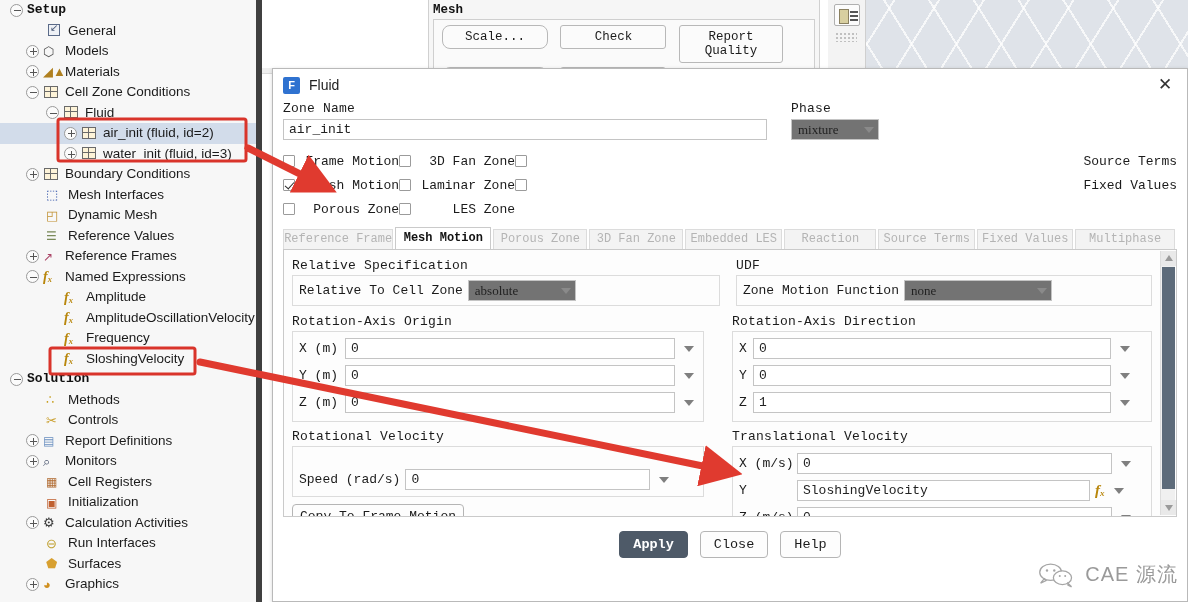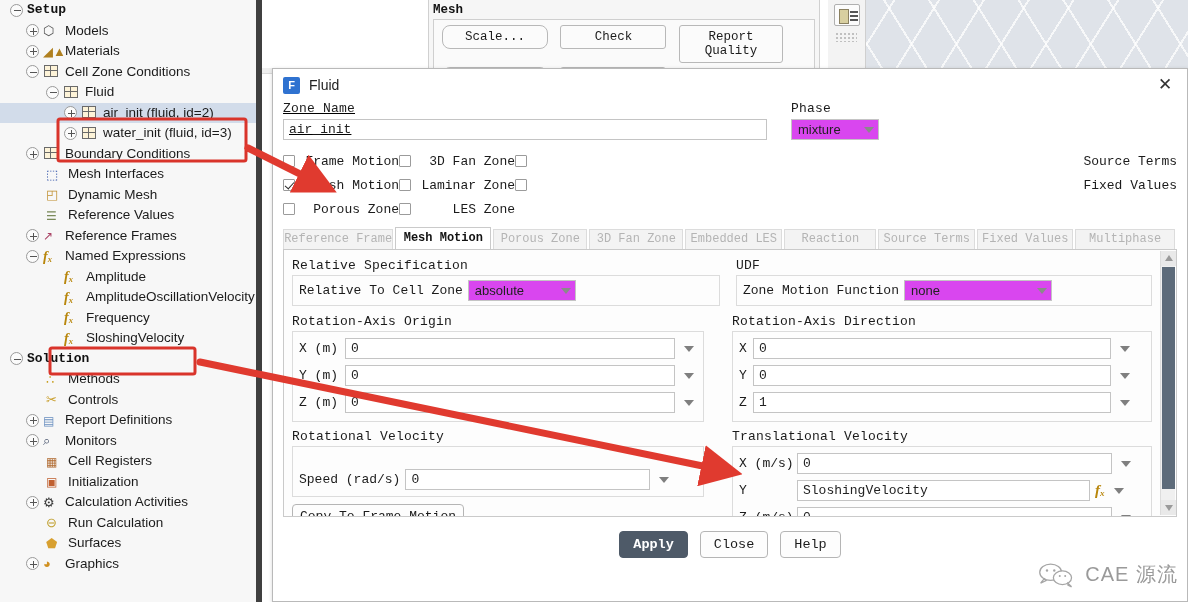--- a/index.html
+++ b/index.html
@@ -272,6 +272,13 @@
         <span class="lbl">Setup</span>
       </div>
       <div class="tree-row">
+        <span style="display: inline-block; flex: 0 0 auto; width: 44px;"></span>
+        <span class="ico">
+          <span class="ic-general" style="position:absolute;left:2px;top:1px"></span>
+        </span>
+        <span class="lbl">General</span>
+      </div>
+      <div class="tree-row">
         <span style="display: inline-block; flex: 0 0 auto; width: 24px;"></span>
         <span class="exp plus"></span>
         <span class="ico"><span class="ic-models">⬡</span></span>

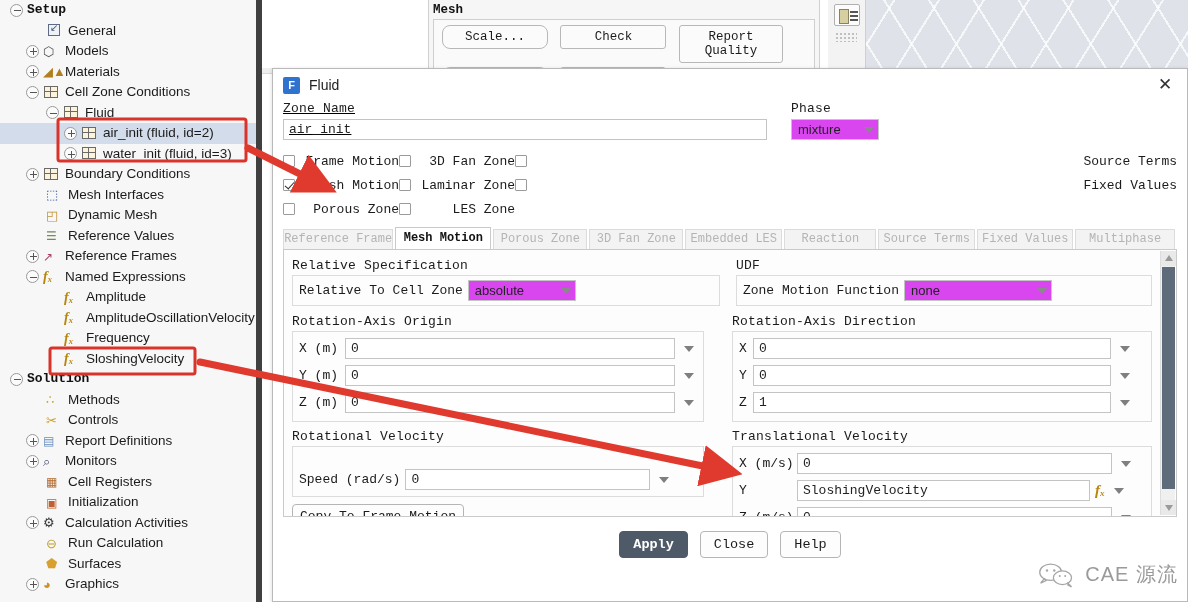--- a/index.html
+++ b/index.html
@@ -468,7 +468,7 @@
   <div class="dlg-body">
 
     <div style="display:flex; align-items:flex-start;">
-      <div style="width:484px;text-decoration:underline;">
+      <div style="width:484px;">
         <div class="sec-label">Zone Name</div>
         <div class="txtfield" style="width:484px; margin-top:3px;">air_init</div>
       </div>

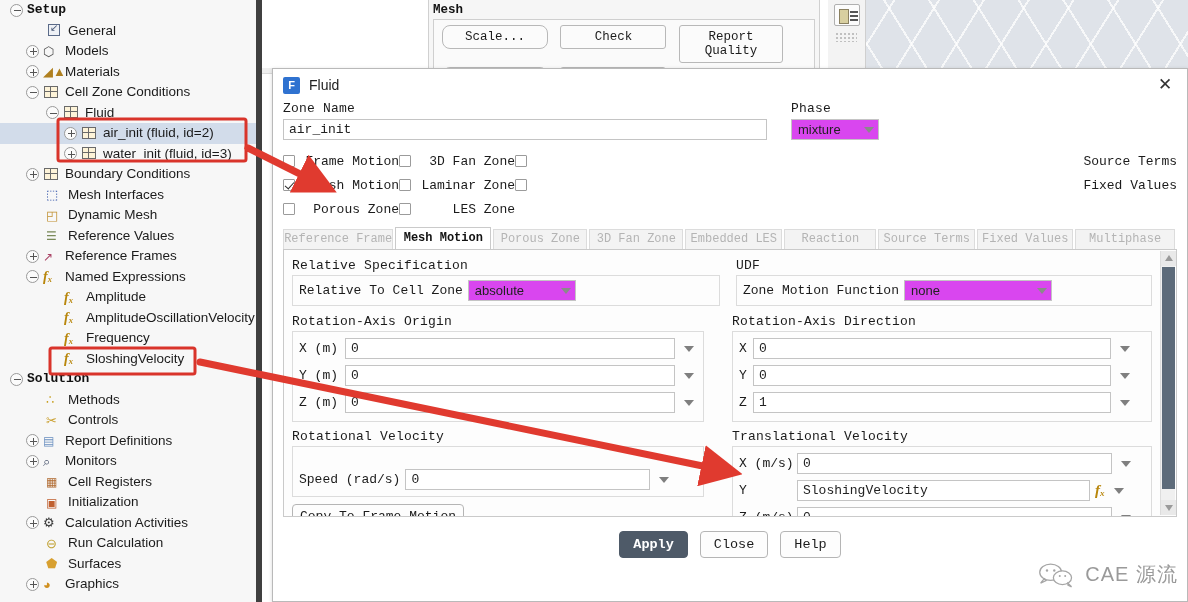--- a/index.html
+++ b/index.html
@@ -181,8 +181,8 @@
   
   .combo {
     display:inline-flex; align-items:center; justify-content:space-between;
-    border:1px solid #c4c4c4; background:#d946ef; height:21px;
-    font-family:Liberation Sans, sans-serif; font-size:13px; color:#222;
+    border:1px solid #c4c4c4; background:#737373; height:21px;
+    font-family:Liberation Serif, serif; font-size:13px; color:#222;
     padding:0 4px 0 6px;
   }
   .caret {

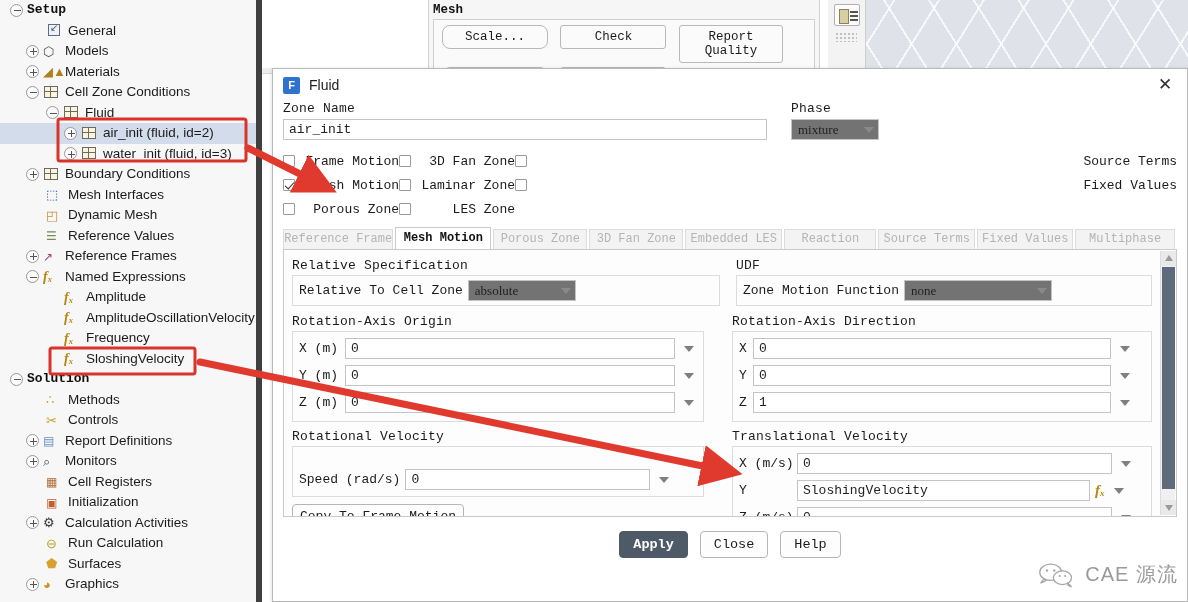--- a/index.html
+++ b/index.html
@@ -423,7 +423,7 @@
       <div class="tree-row">
         <span style="display: inline-block; flex: 0 0 auto; width: 44px;"></span>
         <span class="ico"><span class="ic-run">⊖</span></span>
-        <span class="lbl">Run Calculation</span>
+        <span class="lbl">Run Interfaces</span>
       </div>
       <div class="tree-row">
         <span style="display: inline-block; flex: 0 0 auto; width: 44px;"></span>

